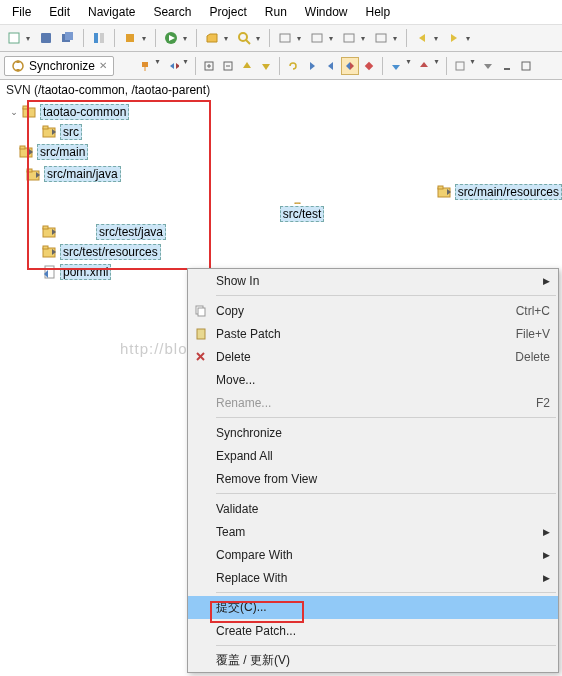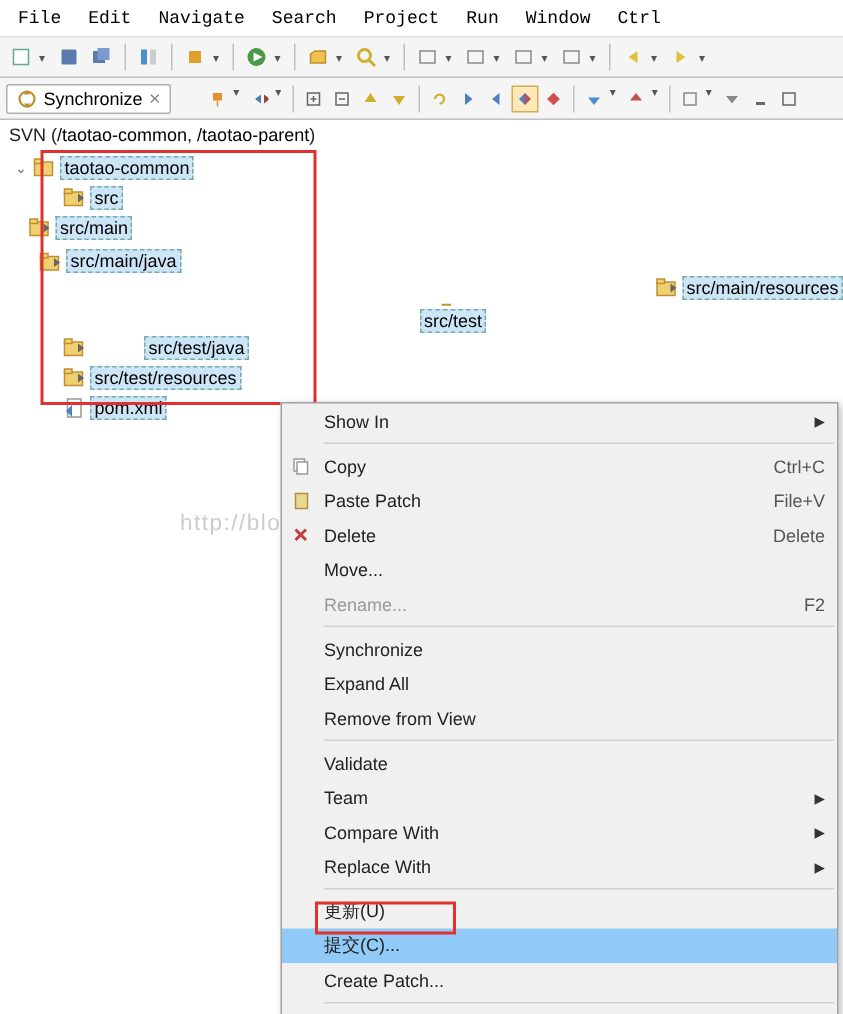--- a/index.html
+++ b/index.html
@@ -6,7 +6,7 @@
 body { width: 562px; height: 676px; background: #fff; overflow: hidden; position: relative; }
 
 .menubar { display: flex; gap: 2px; padding: 2px 4px; background: #fff; }
-.menubar span { padding: 3px 8px; cursor: default; font-family: Liberation Mono, monospace; }
+.menubar span { padding: 3px 8px; cursor: default; }
 
 .toolbar { display: flex; align-items: center; gap: 2px; padding: 3px 4px; background: #f5f5f5; border-top: 1px solid #e0e0e0; border-bottom: 1px solid #c0c0c0; height: 28px; }
 .tb-btn { width: 20px; height: 20px; display: inline-flex; align-items: center; justify-content: center; border-radius: 2px; }

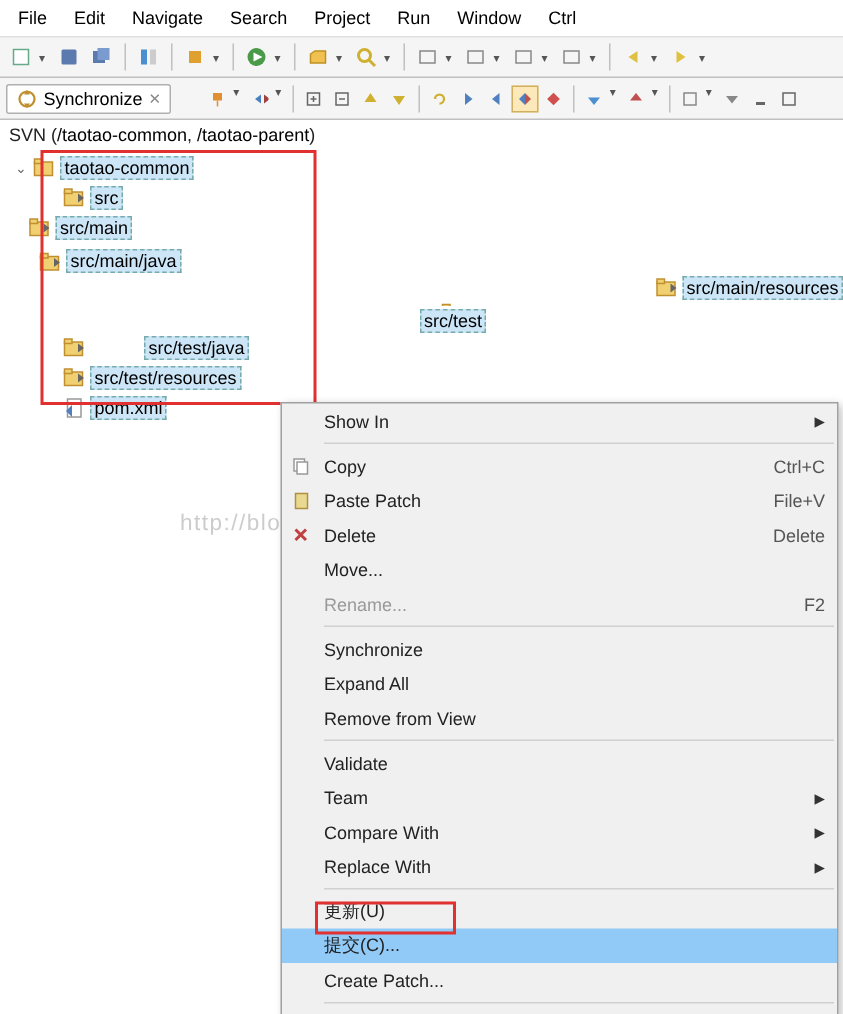--- a/index.html
+++ b/index.html
@@ -56,7 +56,7 @@
   <span>Project</span>
   <span>Run</span>
   <span>Window</span>
-  <span>Ctrl</span>
+  <span>Help</span>
 </div>
 
 <div class="toolbar">

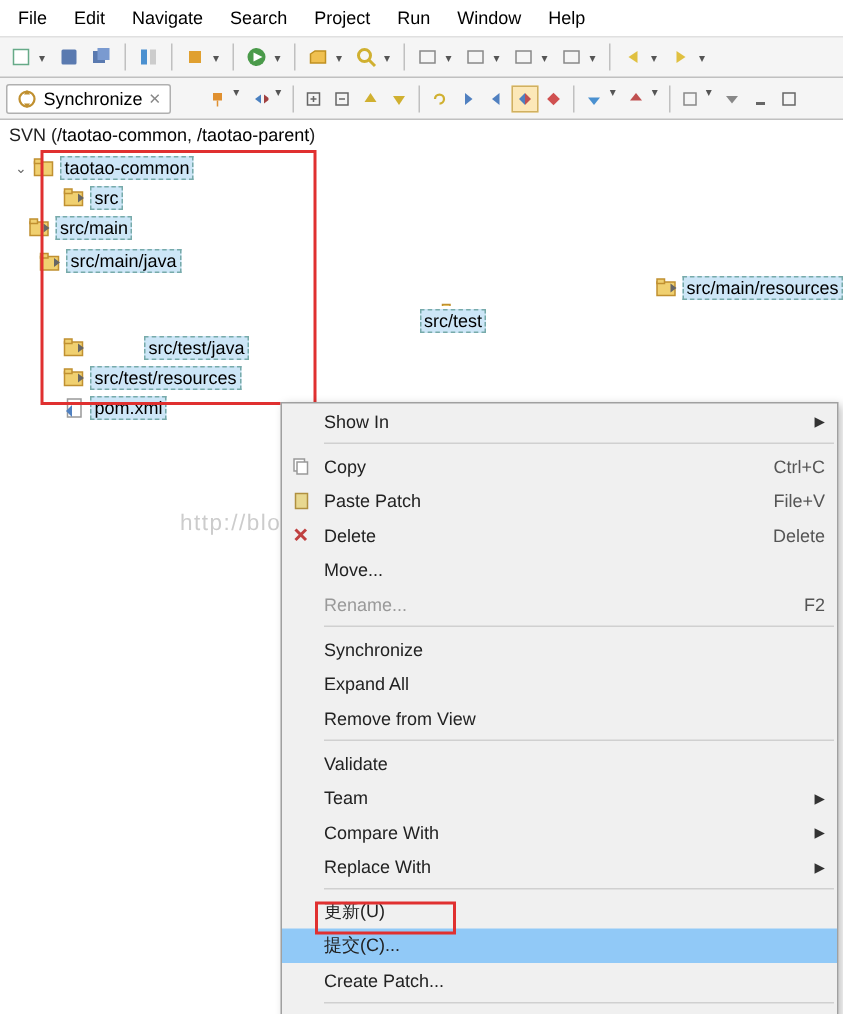--- a/index.html
+++ b/index.html
@@ -419,9 +419,6 @@
       <span class="cm-arrow">▶</span>
     </div>
   <div class="cm-sep"></div>
-  <div class="cm-row">
-      <span class="cm-label">更新(U)</span>
-    </div>
   <div class="cm-row highlight">
       <span class="cm-label">提交(C)...</span>
     </div>

